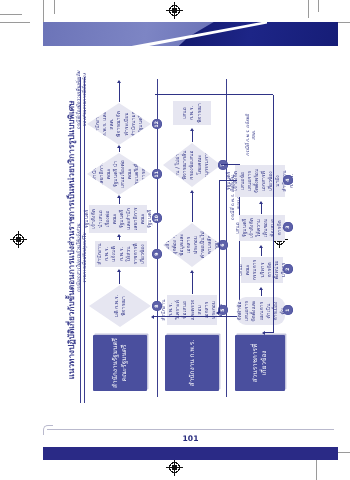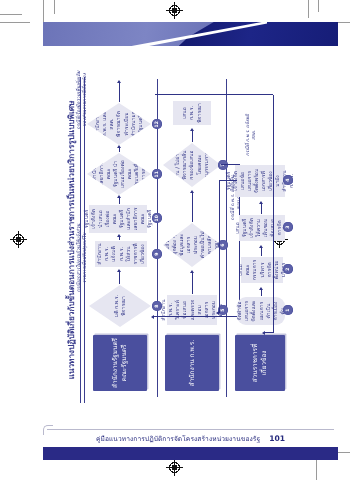--- a/index.html
+++ b/index.html
@@ -111,7 +111,6 @@
 
 <div class="footer-rule"></div>
 <div class="footer">
-  <span class="footer-title">คู่มือแนวทางการปฏิบัติการจัดโครงสร้างหน่วยงานของรัฐ</span>
   <span class="footer-page">101</span>
 </div>
 

